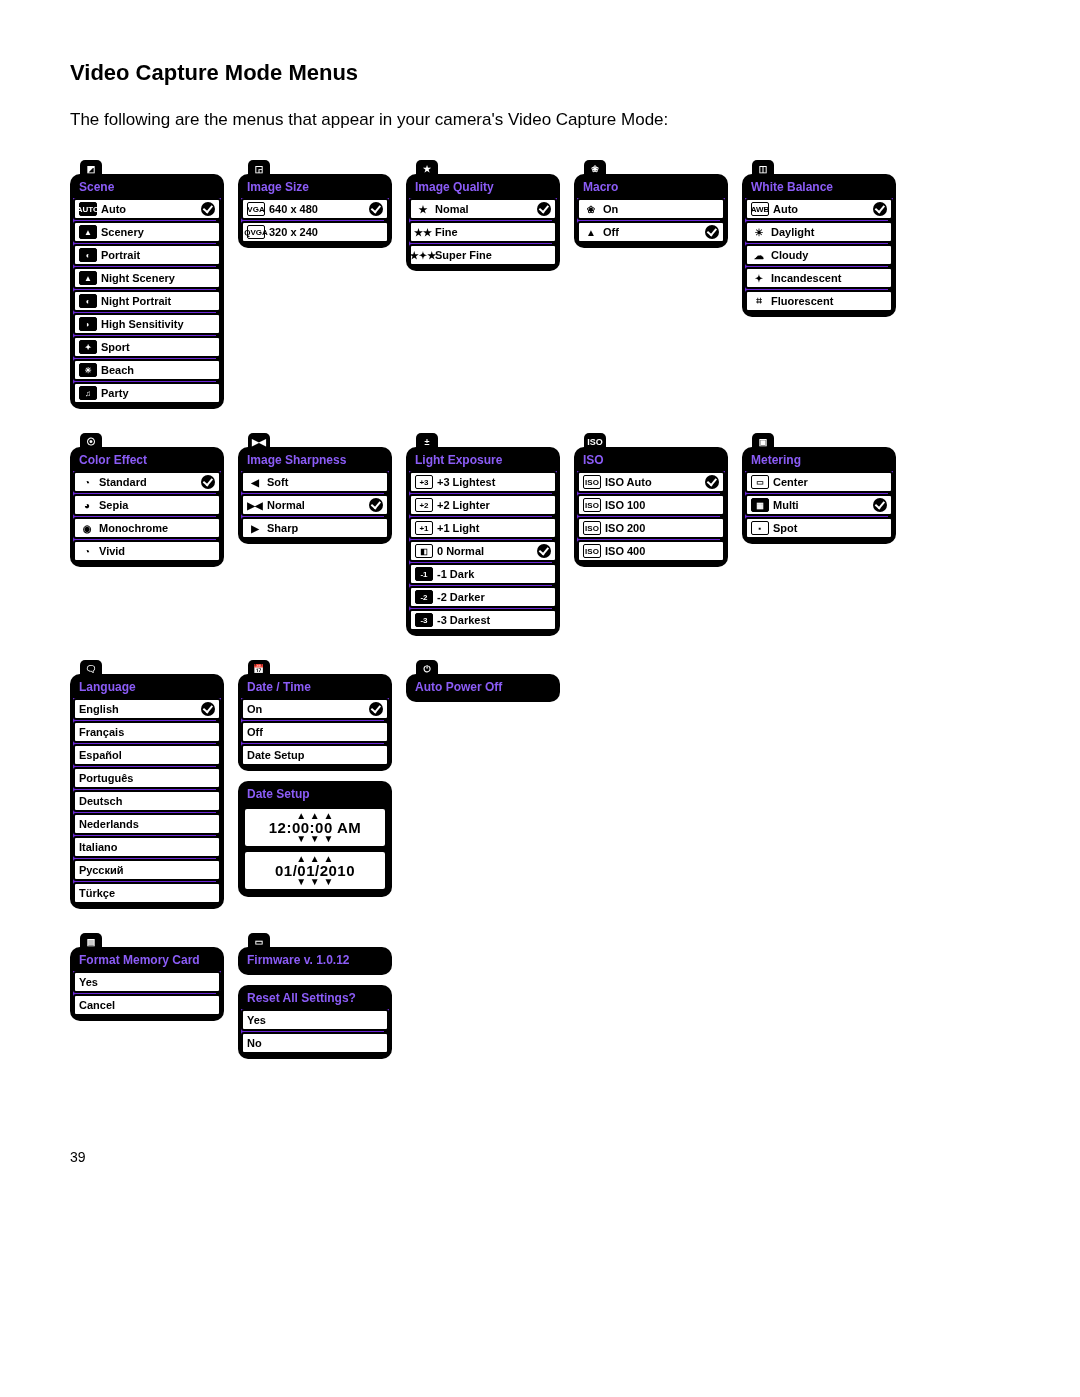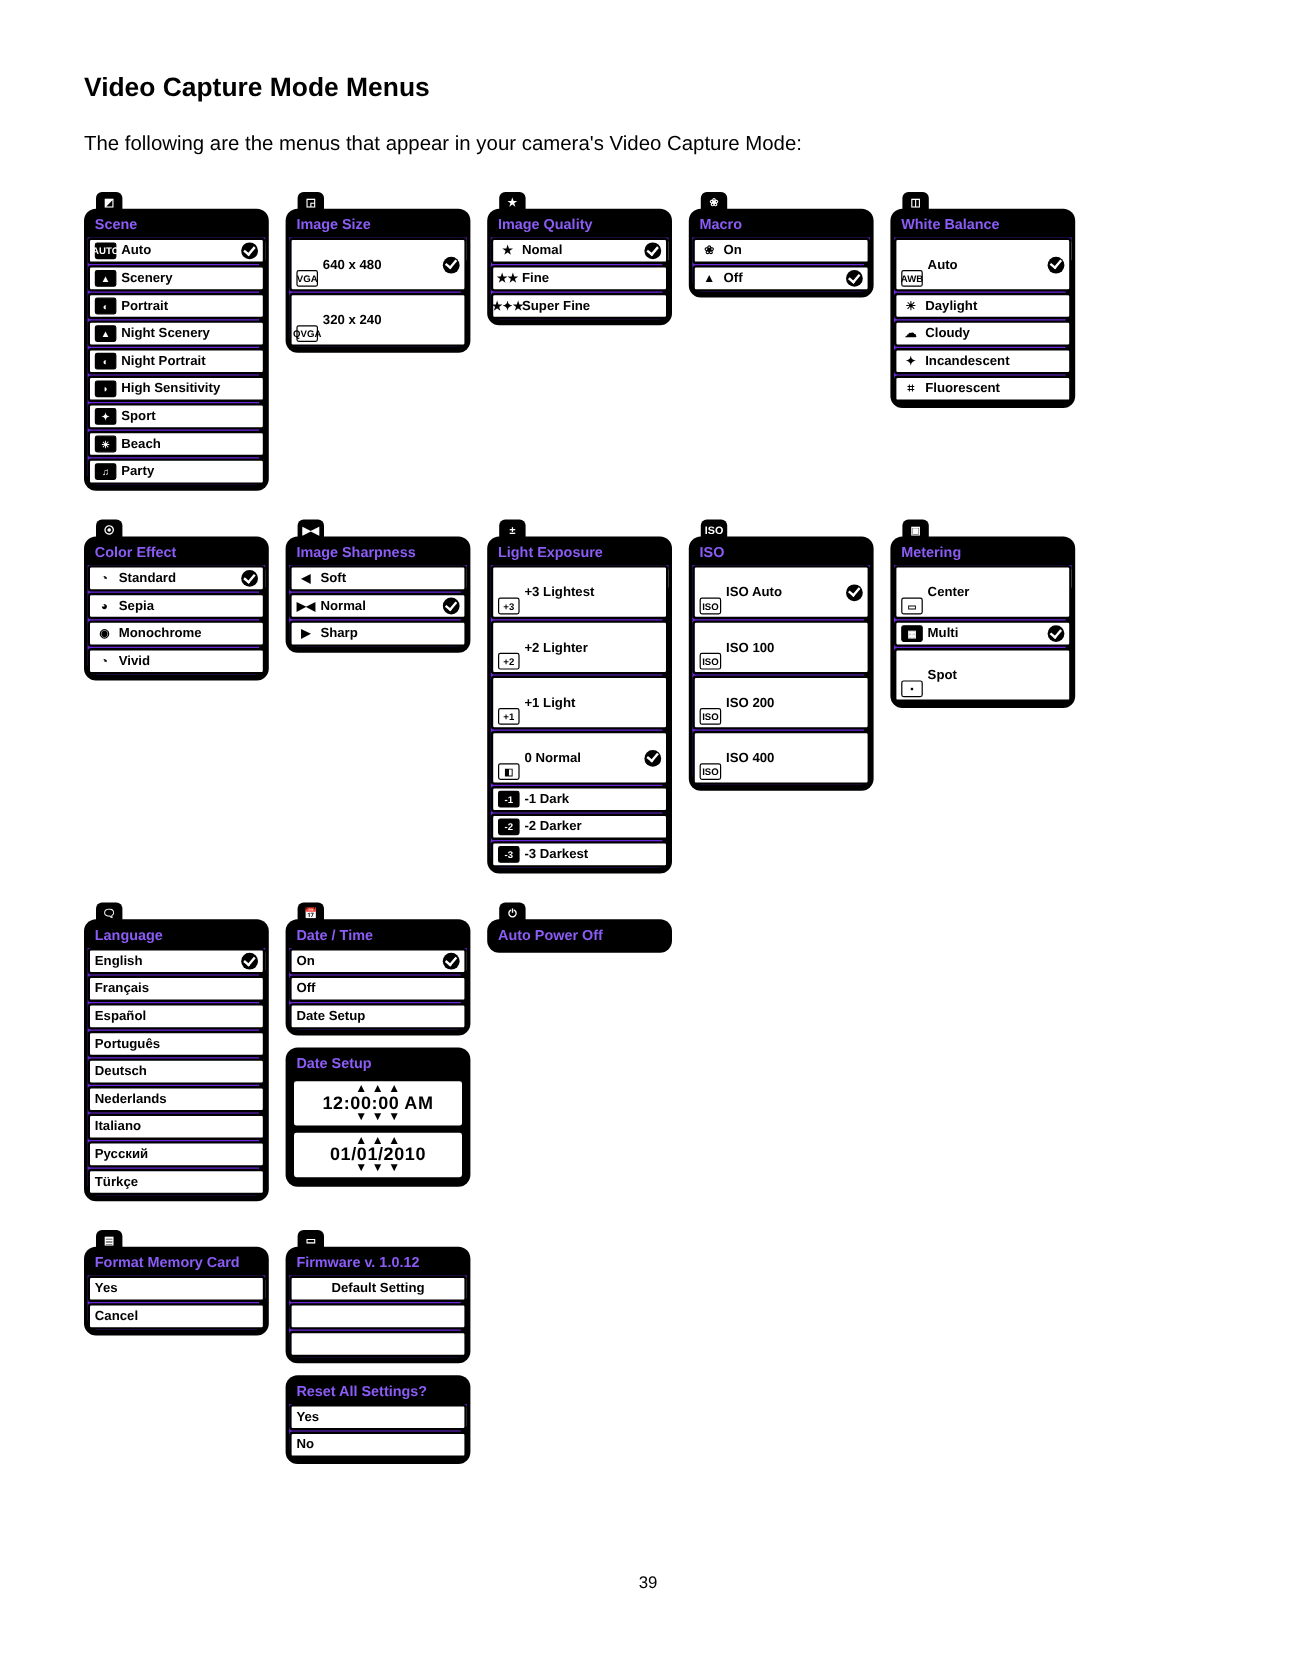--- a/index.html
+++ b/index.html
@@ -85,7 +85,7 @@
   font-size: 10px;
   flex-shrink:0;
 }
-.item .icon.box { border:1.5px solid #000; border-radius:2px; background:#fff; font-size:8px;margin-top:23px; }
+.item .icon.box { border:1.5px solid #000; border-radius:2px; background:#fff; font-size:8px; }
 .item .icon.fill { border:1.5px solid #000; border-radius:2px; background:#000; color:#fff; font-size:8px; }
 .item .lbl { flex: 1; }
 .item .check {

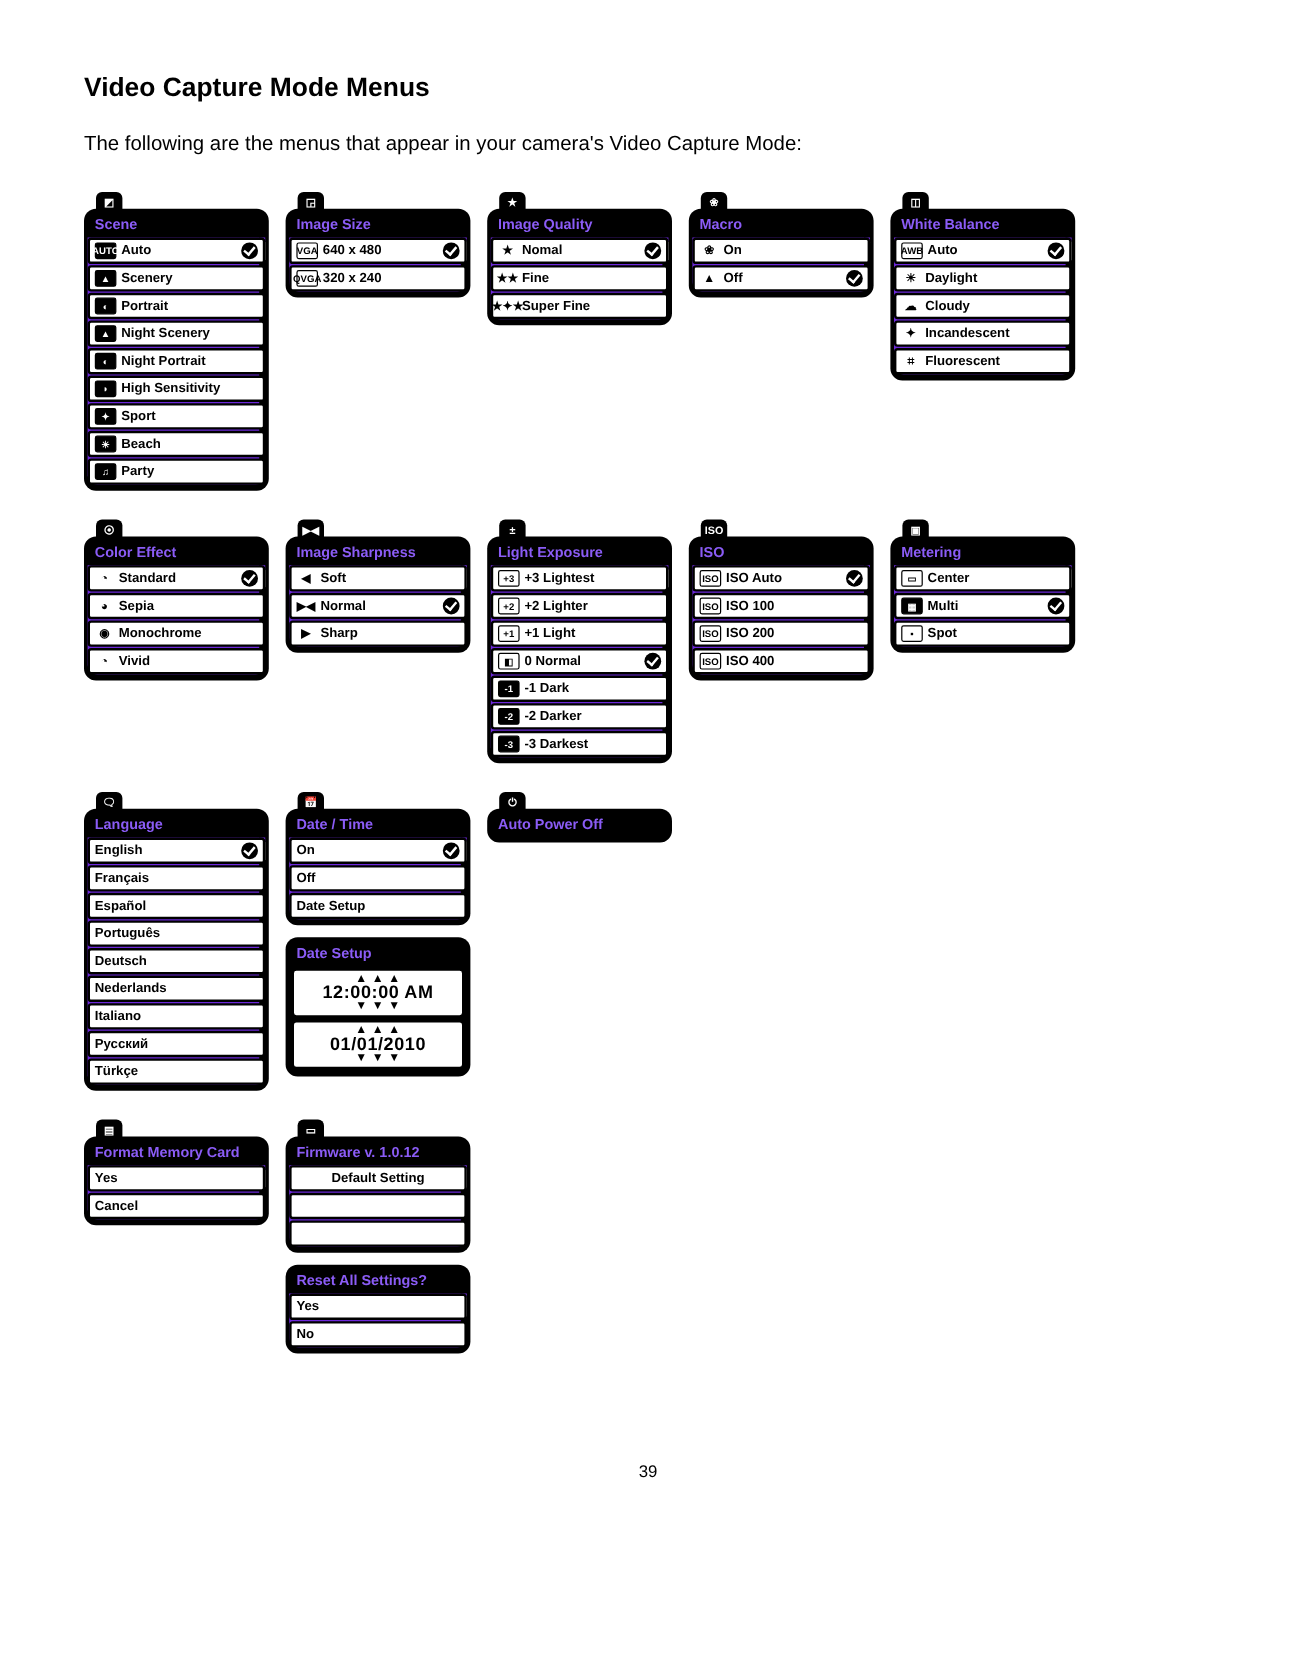--- a/index.html
+++ b/index.html
@@ -530,20 +530,6 @@
             <span class="tab-inner">▭</span>
           </div>
       <div class="title">Firmware v. 1.0.12</div>
-      <div class="list">
-            <div class="scroll">
-              <div class="scroll-thumb"></div>
-            </div>
-        <div class="item" style="justify-content:center;">
-              <span class="lbl" style="text-align:center;">Default Setting</span>
-            </div>
-        <div class="item">
-              <span class="lbl"></span>
-            </div>
-        <div class="item">
-              <span class="lbl"></span>
-            </div>
-      </div>
     </div>
     <div class="card">
       <div class="title">Reset All Settings?</div>

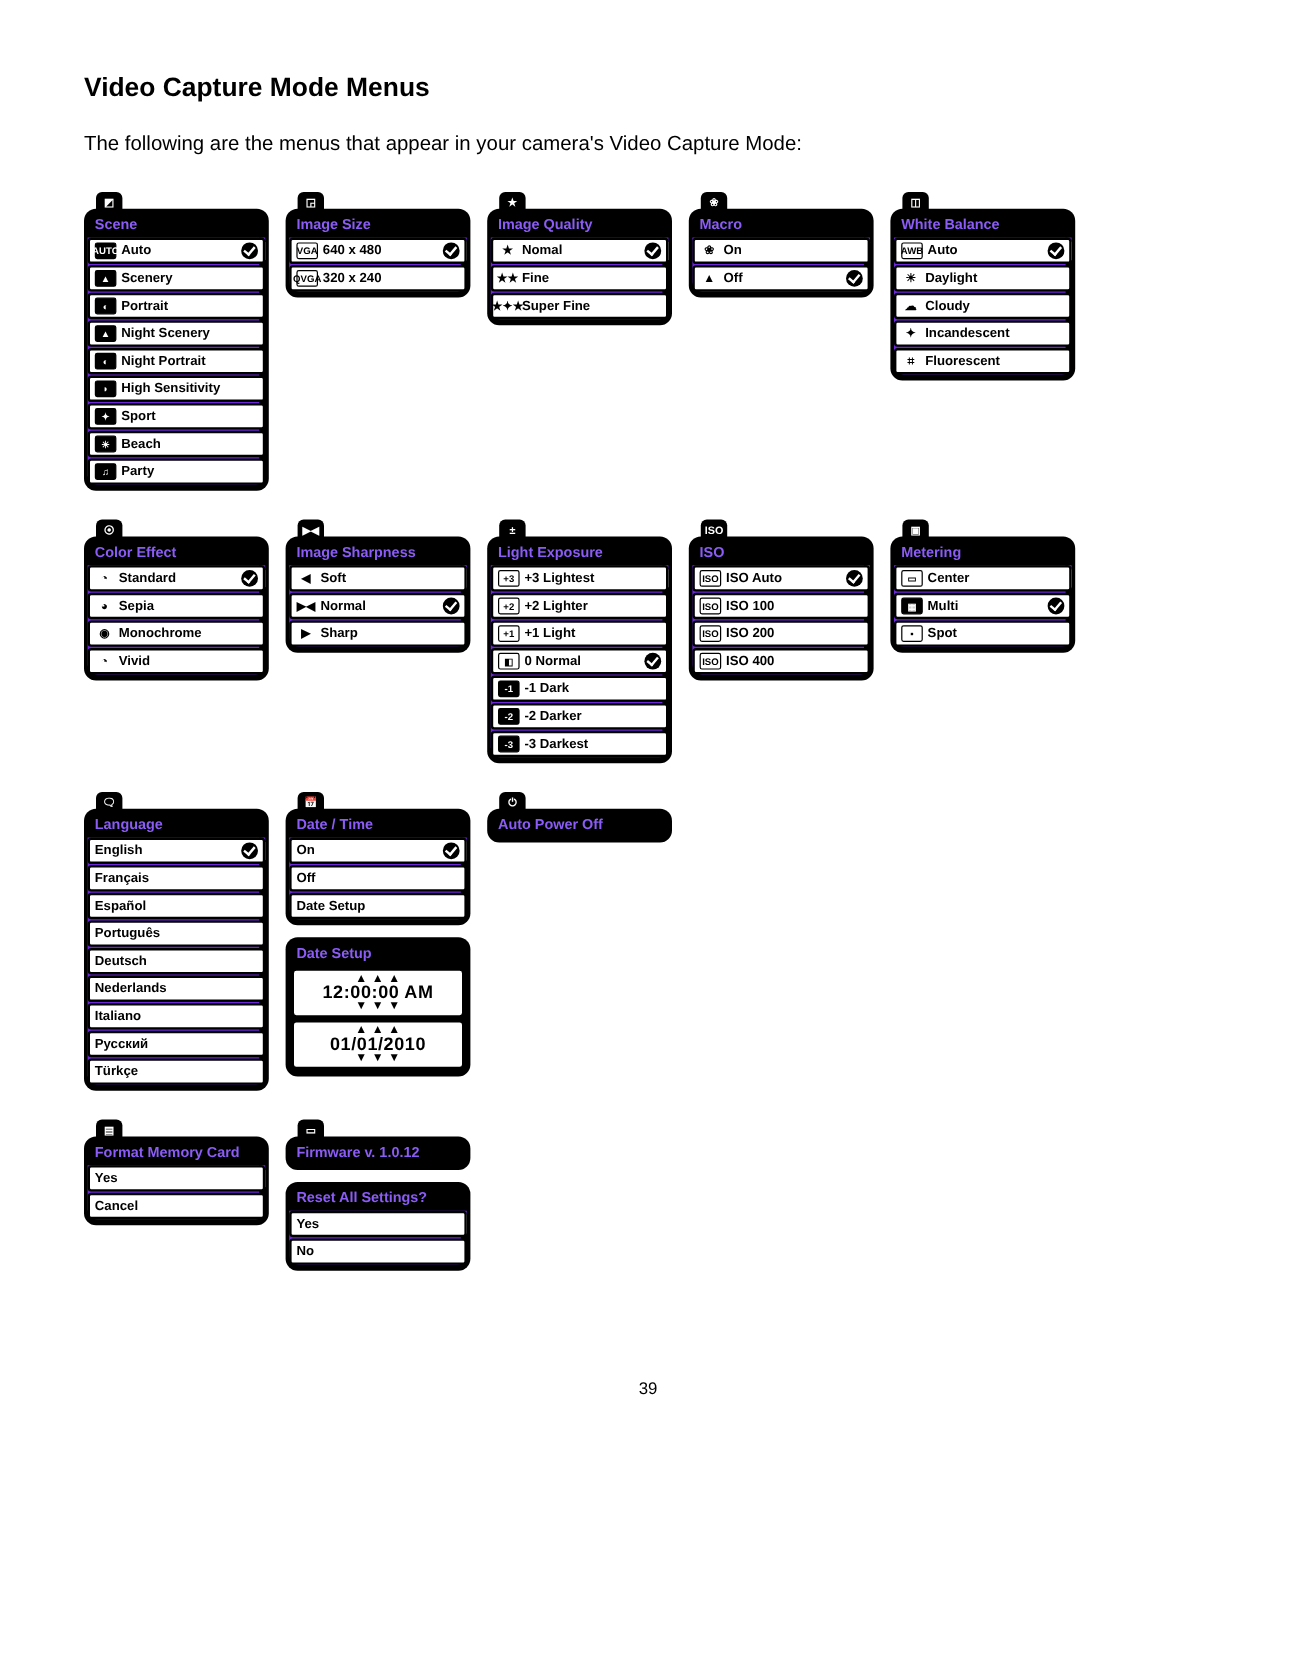--- a/index.html
+++ b/index.html
@@ -106,7 +106,7 @@
 }
 .arrows { display:flex; justify-content:center; gap:14px; font-size:10px; line-height:6px; }
 
-.page-num { text-align:center; font-size:14px; margin-top:90px; }
+.page-num { font-size:14px; margin-top:90px; }
 </style>
 </head>
 <body>

